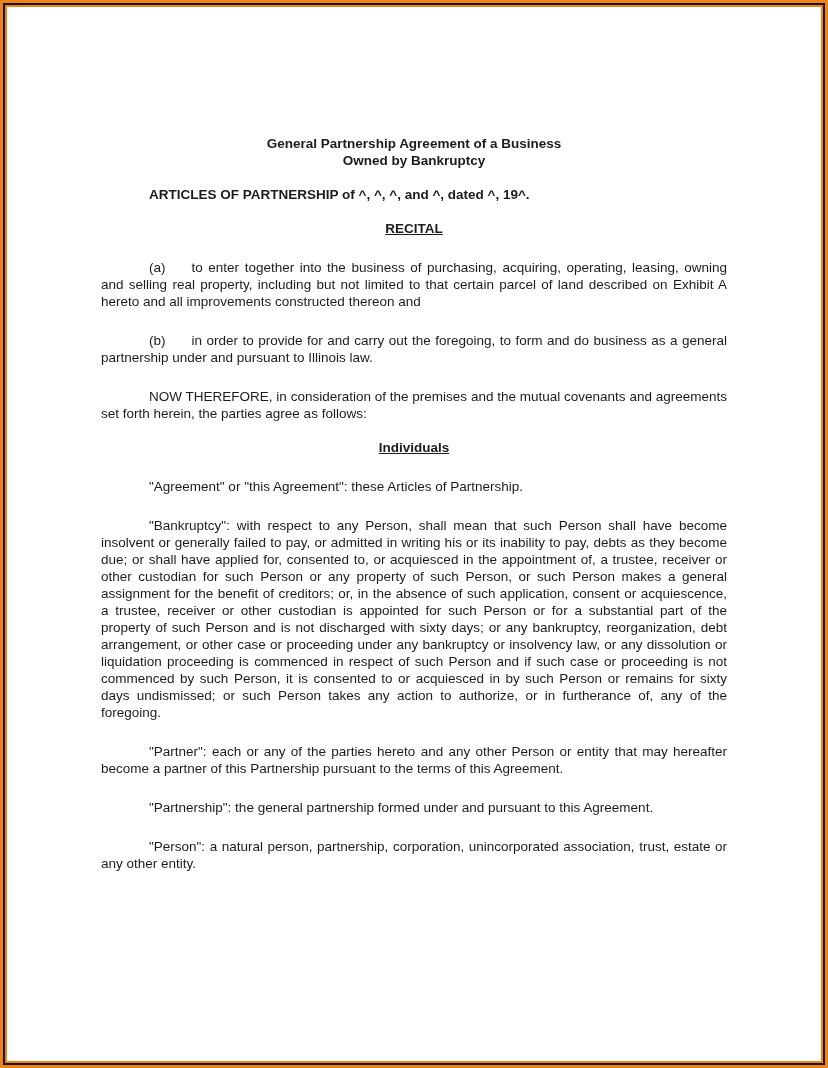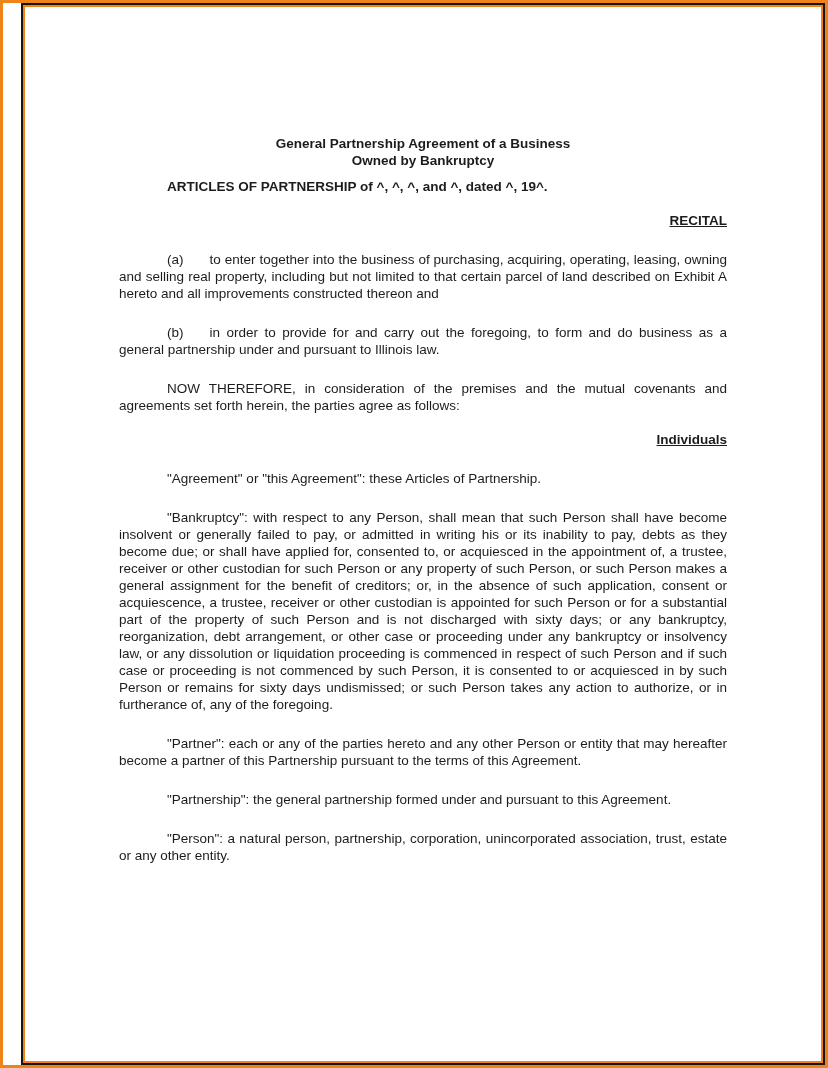--- a/index.html
+++ b/index.html
@@ -14,7 +14,6 @@
     width: 828px;
     height: 1068px;
     border: 3px solid #ee8419;
-    padding-left: 18px;
   }
   .frame-mid {
     width: 100%;

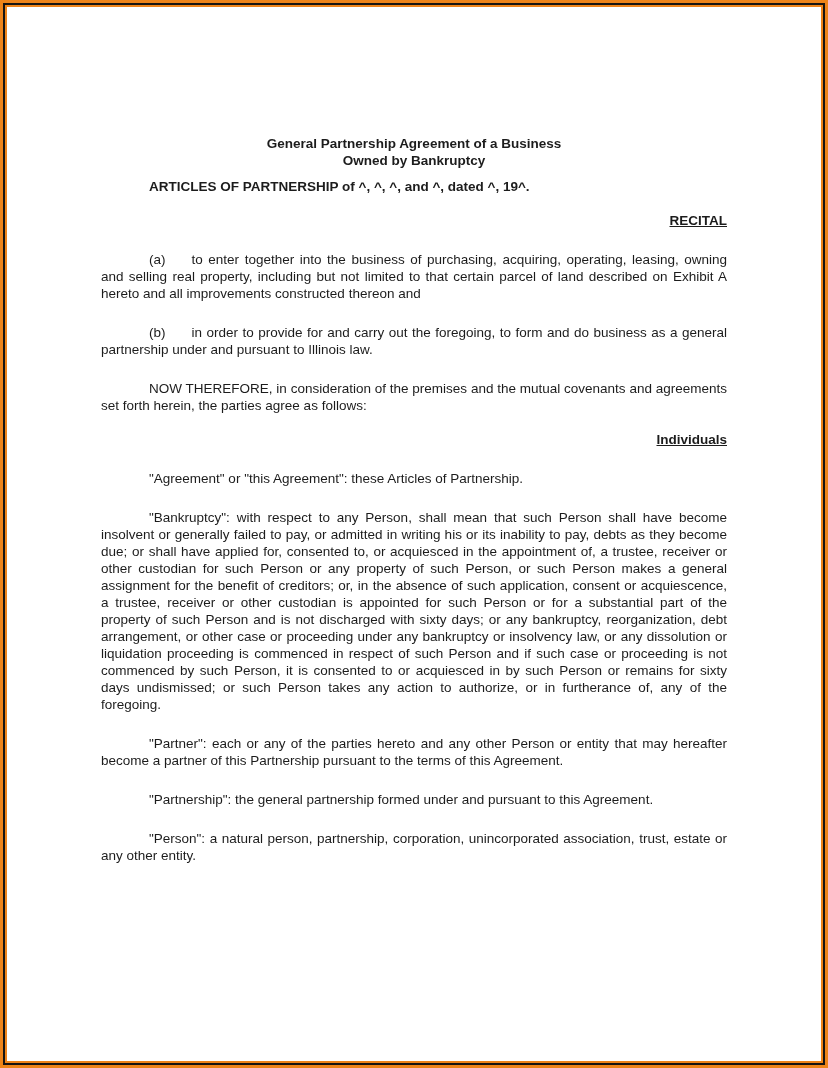--- a/index.html
+++ b/index.html
@@ -36,7 +36,7 @@
   }
   .title-block { text-align: center; font-weight: bold; }
   .heading-center { text-align: center; font-weight: bold; margin-top: 17px; }
-  .heading-left { text-align: left; font-weight: bold; margin-top: 9px; text-indent: 48px; }
+  .heading-left { text-align: left; font-weight: bold; margin-top: 17px; text-indent: 48px; }
   .section-title {
     text-align: right;
     font-weight: bold;

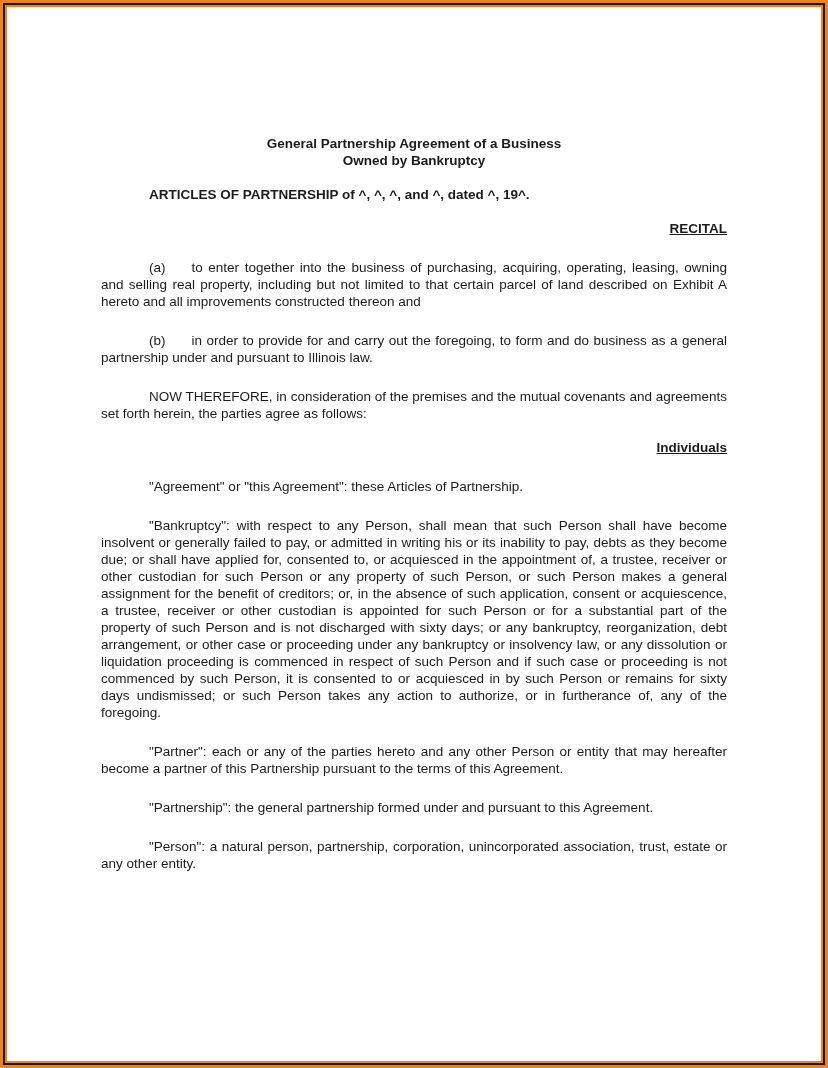--- a/index.html
+++ b/index.html
@@ -38,7 +38,7 @@
   .heading-center { text-align: center; font-weight: bold; margin-top: 17px; }
   .heading-left { text-align: left; font-weight: bold; margin-top: 17px; text-indent: 48px; }
   .section-title {
-    text-align: right;
+    text-align: center;
     font-weight: bold;
     text-decoration: underline;
     margin-top: 17px;

